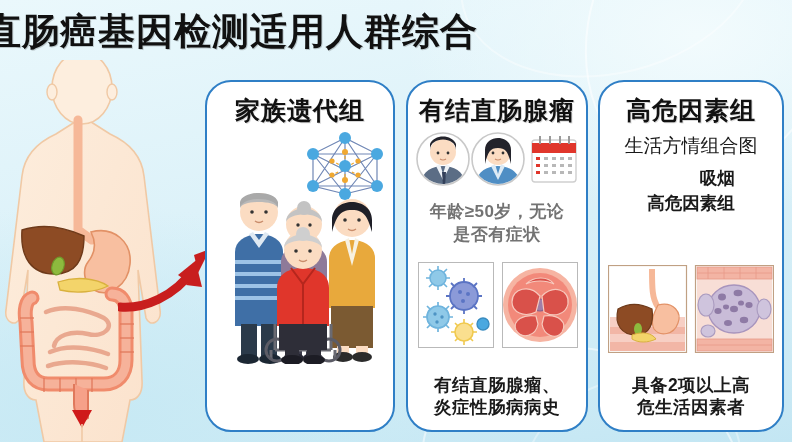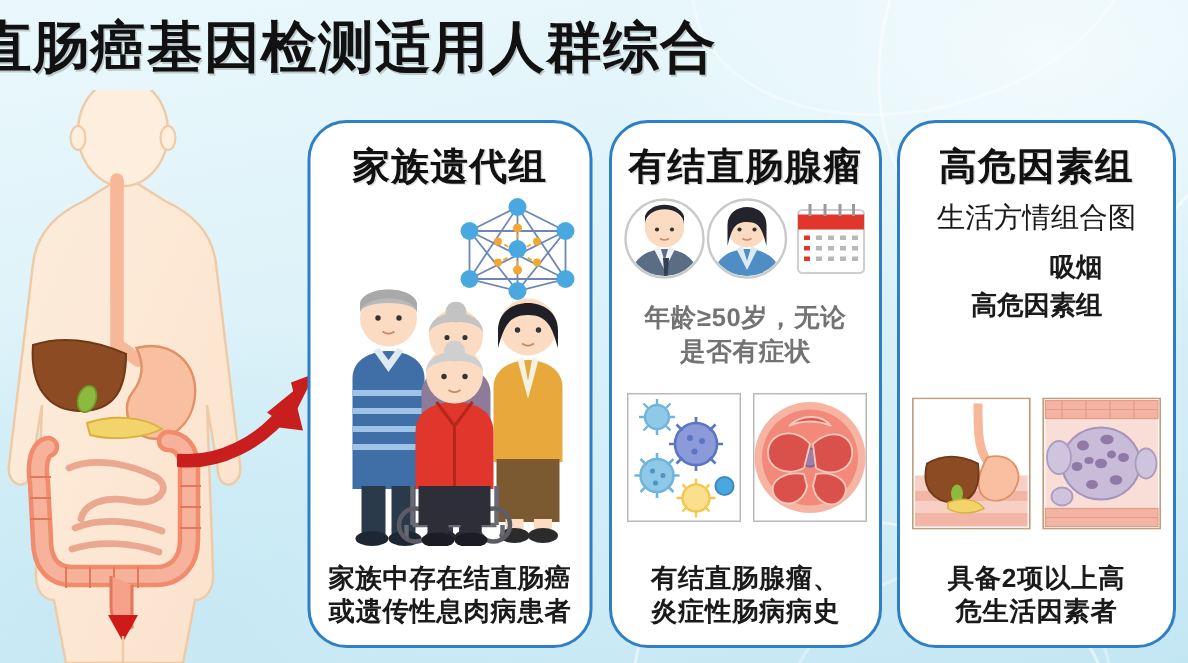--- a/index.html
+++ b/index.html
@@ -269,10 +269,6 @@
       </g>
     </svg>
 
-    <div class="panel-body">
-      <div>家族中存在结直肠癌</div>
-      <div>或遗传性息肉病患者</div>
-    </div>
   </div>
 
   <div class="panel" id="panel-2">

